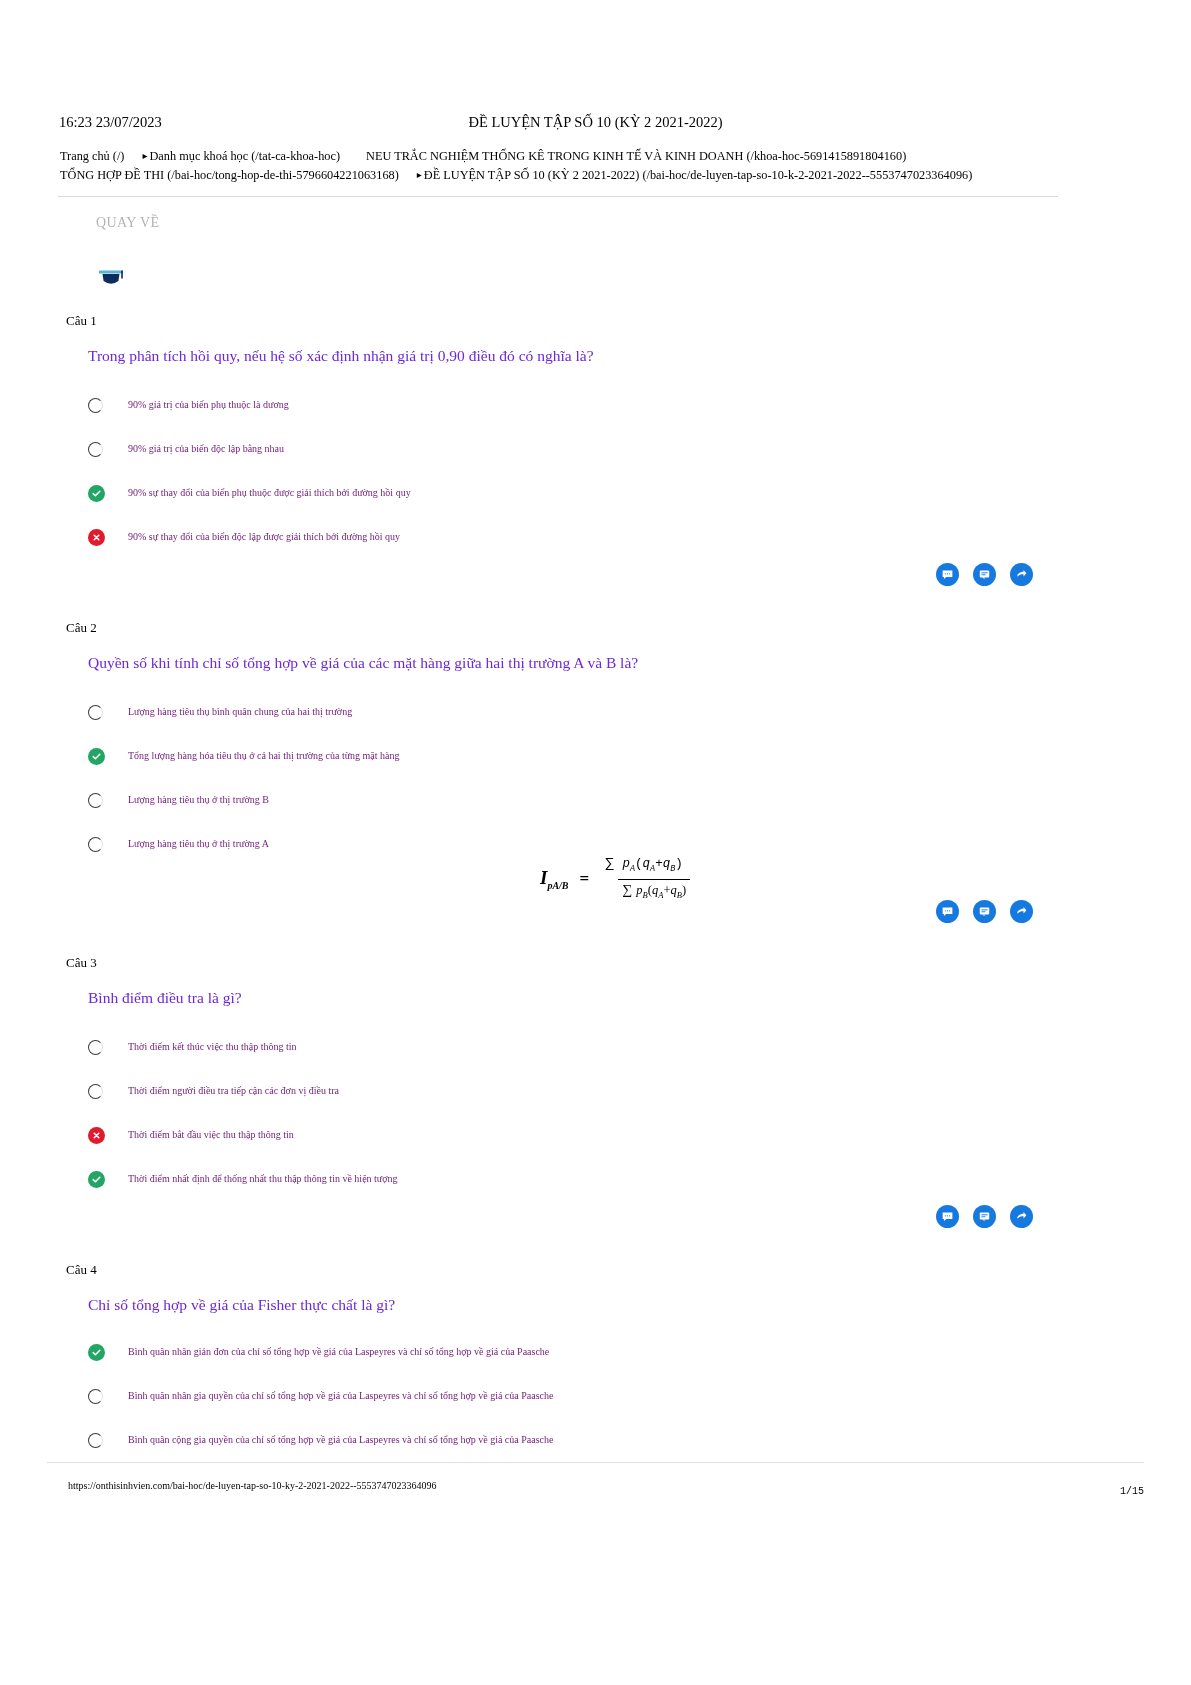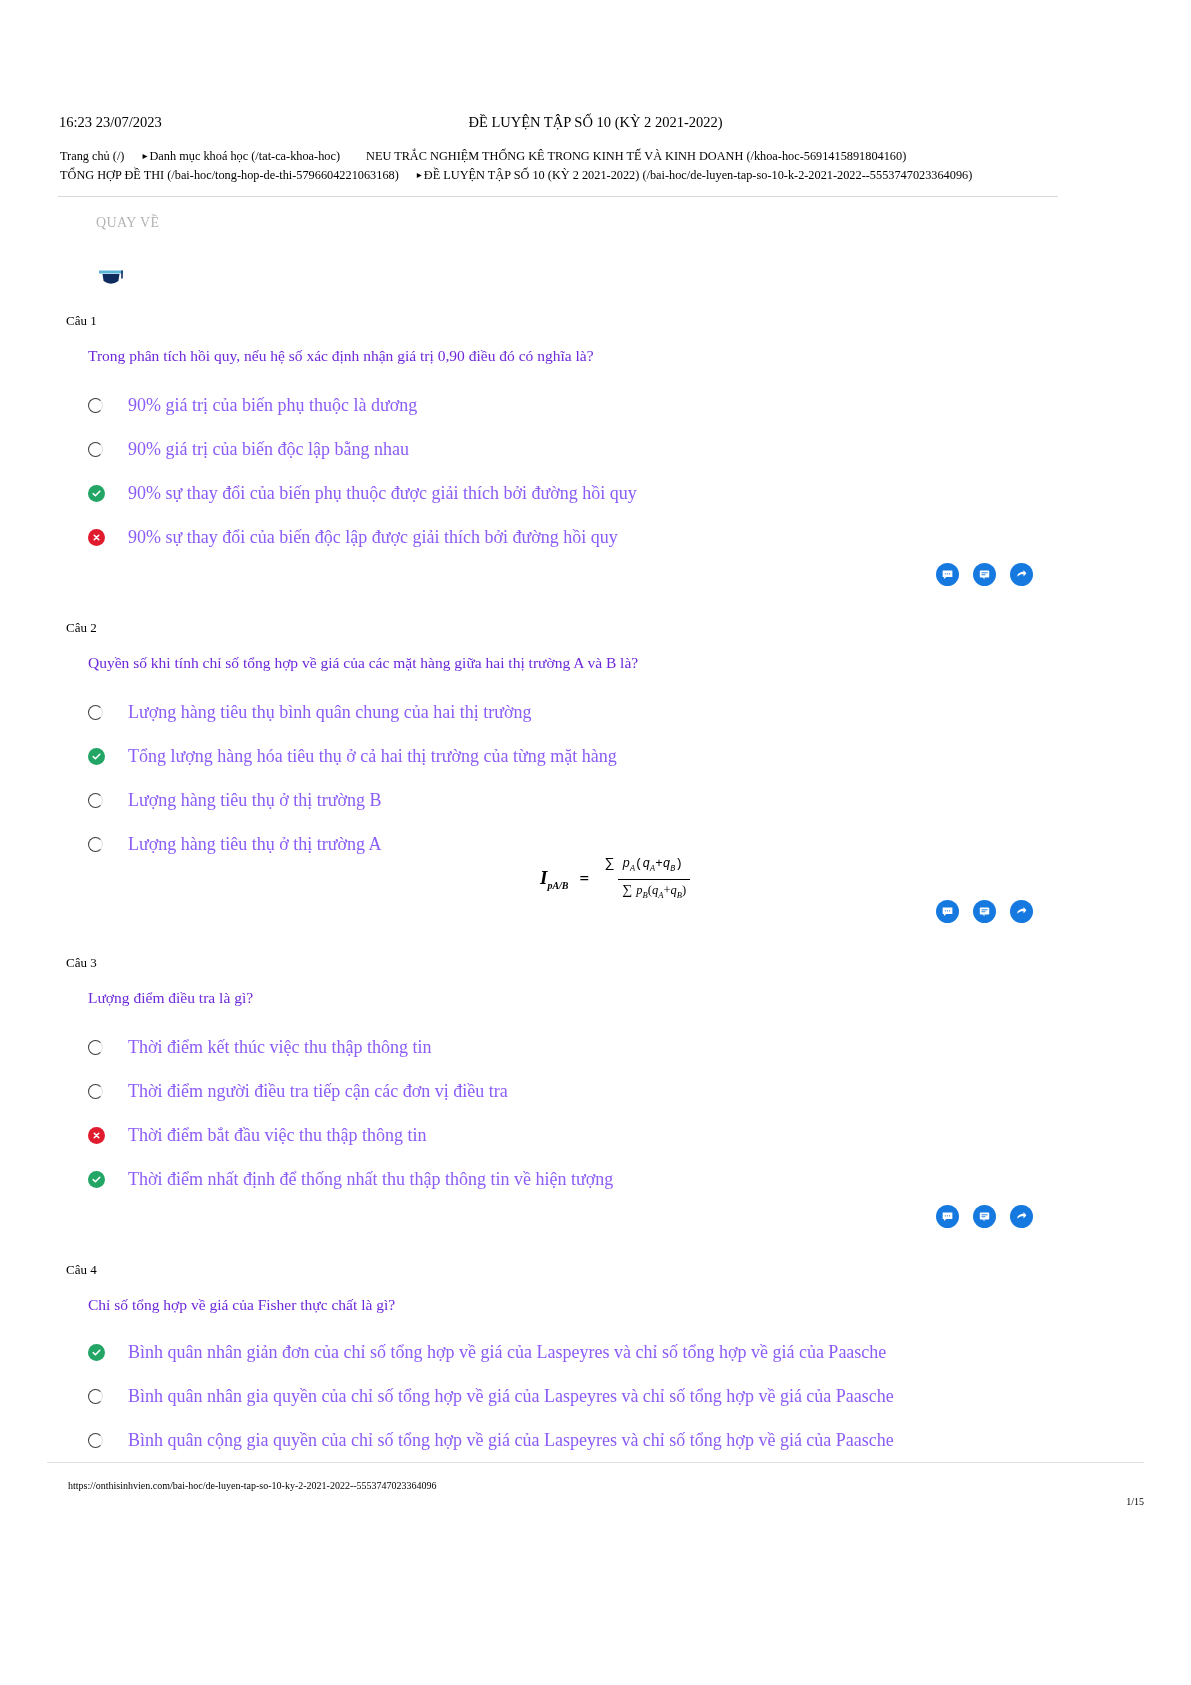--- a/index.html
+++ b/index.html
@@ -158,9 +158,9 @@
   }
   .mark-wrong svg { width: 11px; height: 11px; display: block; }
   .opt-text {
-    font-size: 18px;
+    font-size: 10px;
     line-height: 20px;
-    color: #8b5cf6;
+    color: #701a75;
     padding-left: 12px;
     white-space: nowrap;
   }

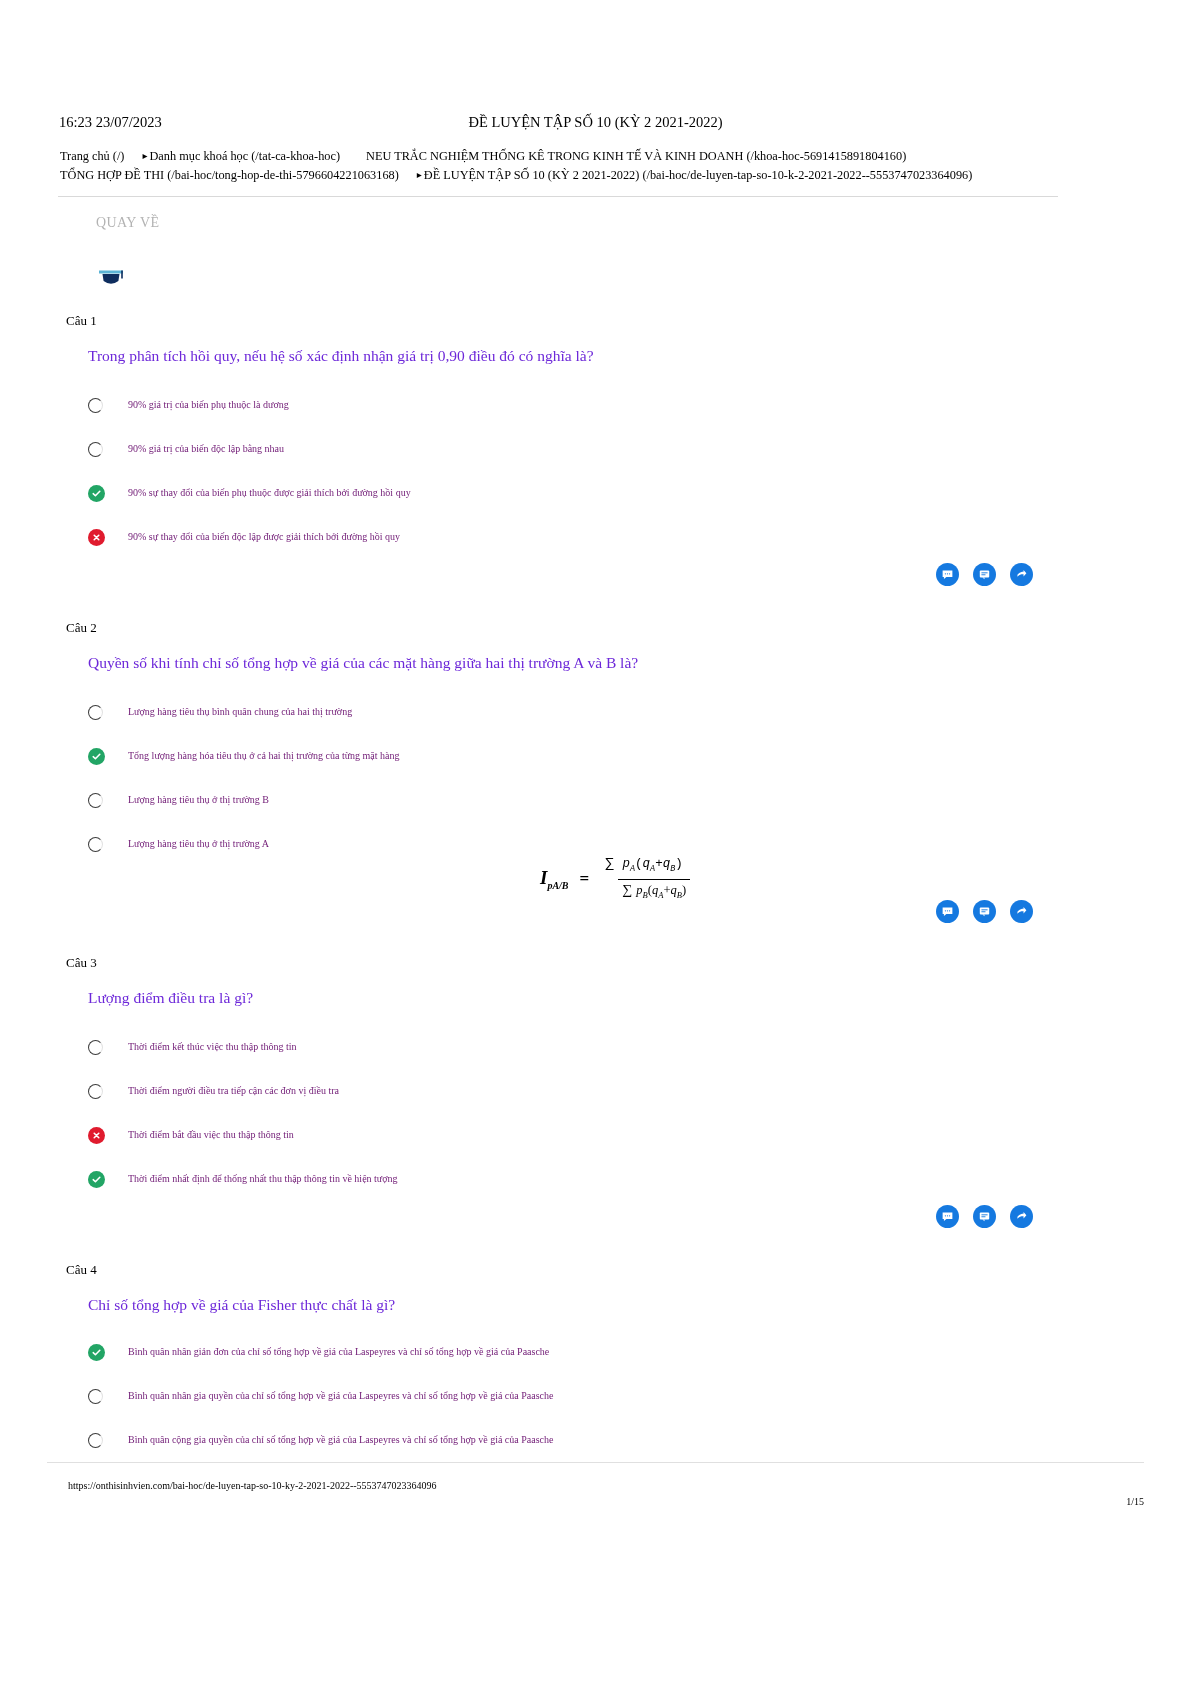--- a/index.html
+++ b/index.html
@@ -395,7 +395,7 @@
 
 <div class="question" style="top:955px;">
   <div class="q-label">Câu 3</div>
-  <div class="q-text">Lượng điểm điều tra là gì?</div>
+  <div class="q-text">Bình điểm điều tra là gì?</div>
   <div class="options" style="top:70px;">
     <div class="option">
       <span class="opt-marker">

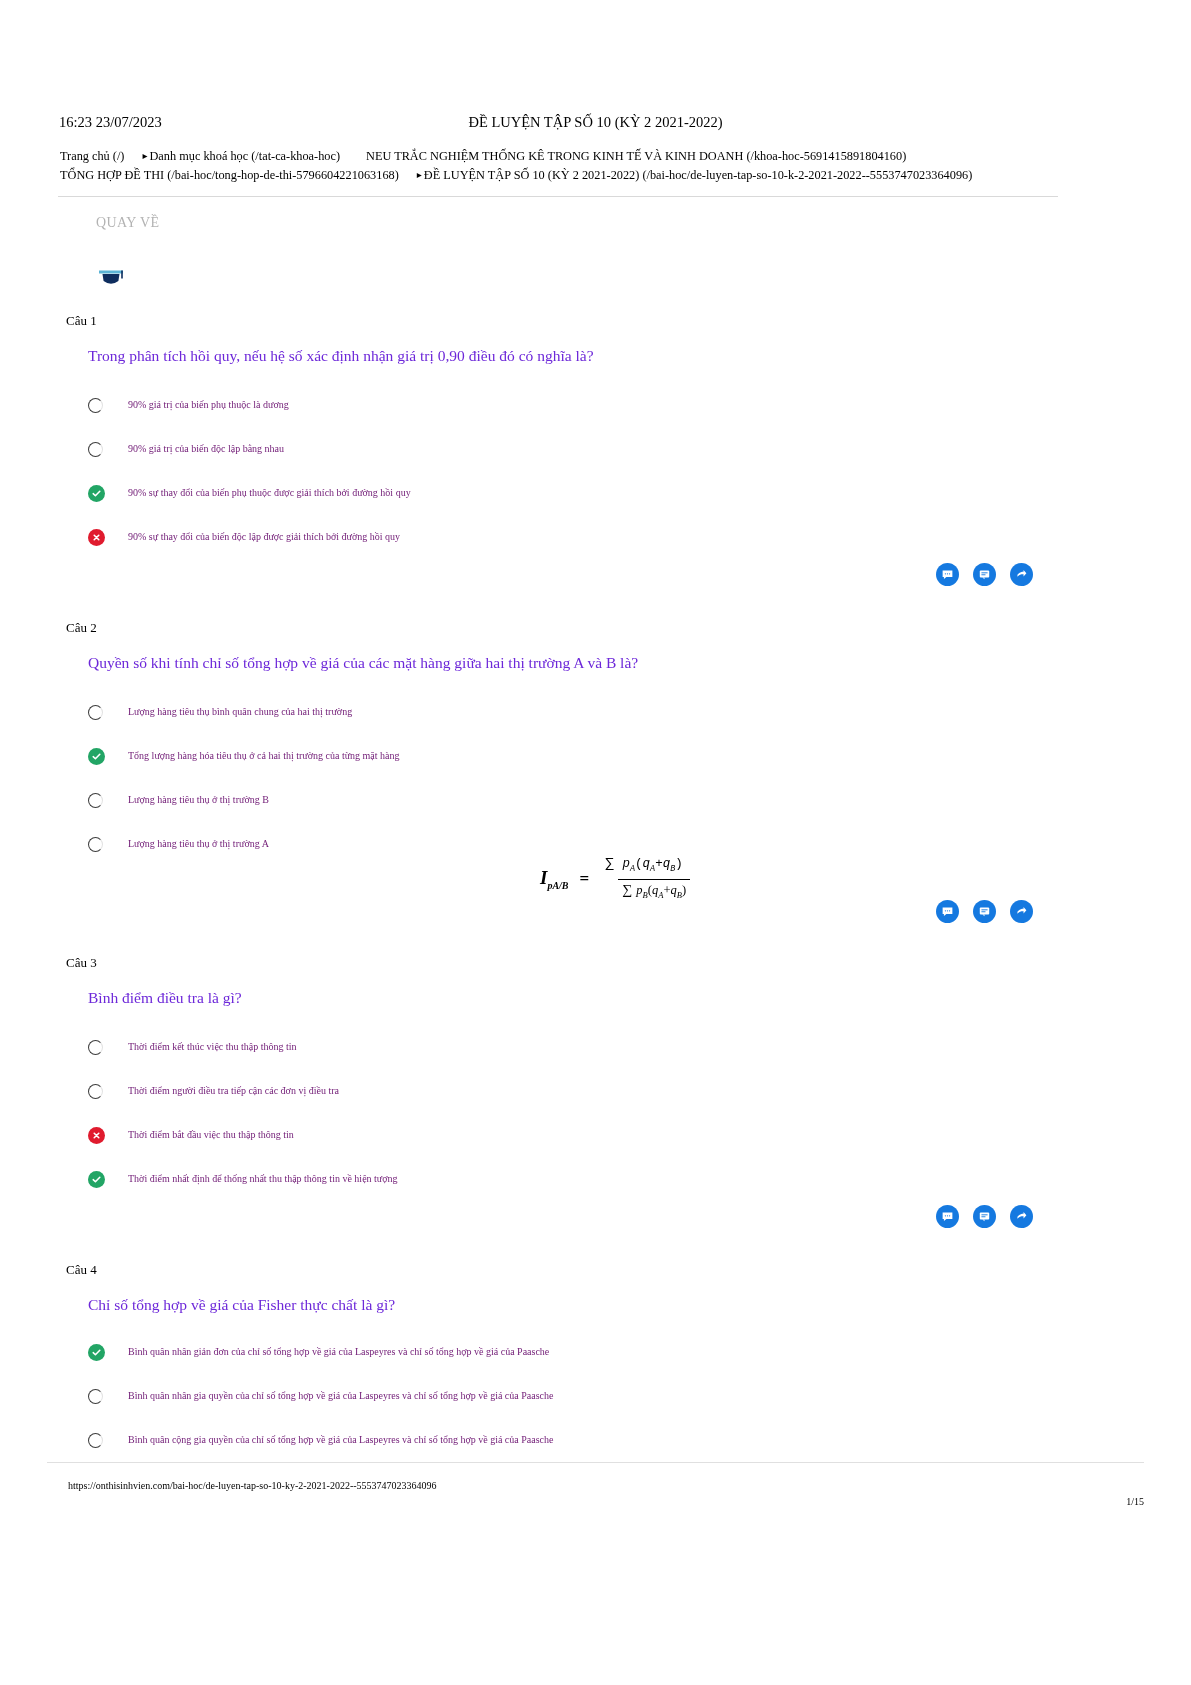--- a/index.html
+++ b/index.html
@@ -237,7 +237,7 @@
     margin-left: 21px;
   }
   .footer .f-url { position: absolute; left: 0; top: 0; white-space: nowrap; }
-  .footer .f-page { position: absolute; right: 0; top: 16px; white-space: nowrap; }
+  .footer .f-page { position: absolute; right: 0; top: 6px; white-space: nowrap; font-family: Liberation Mono, monospace; }
 </style>
 </head>
 <body>

